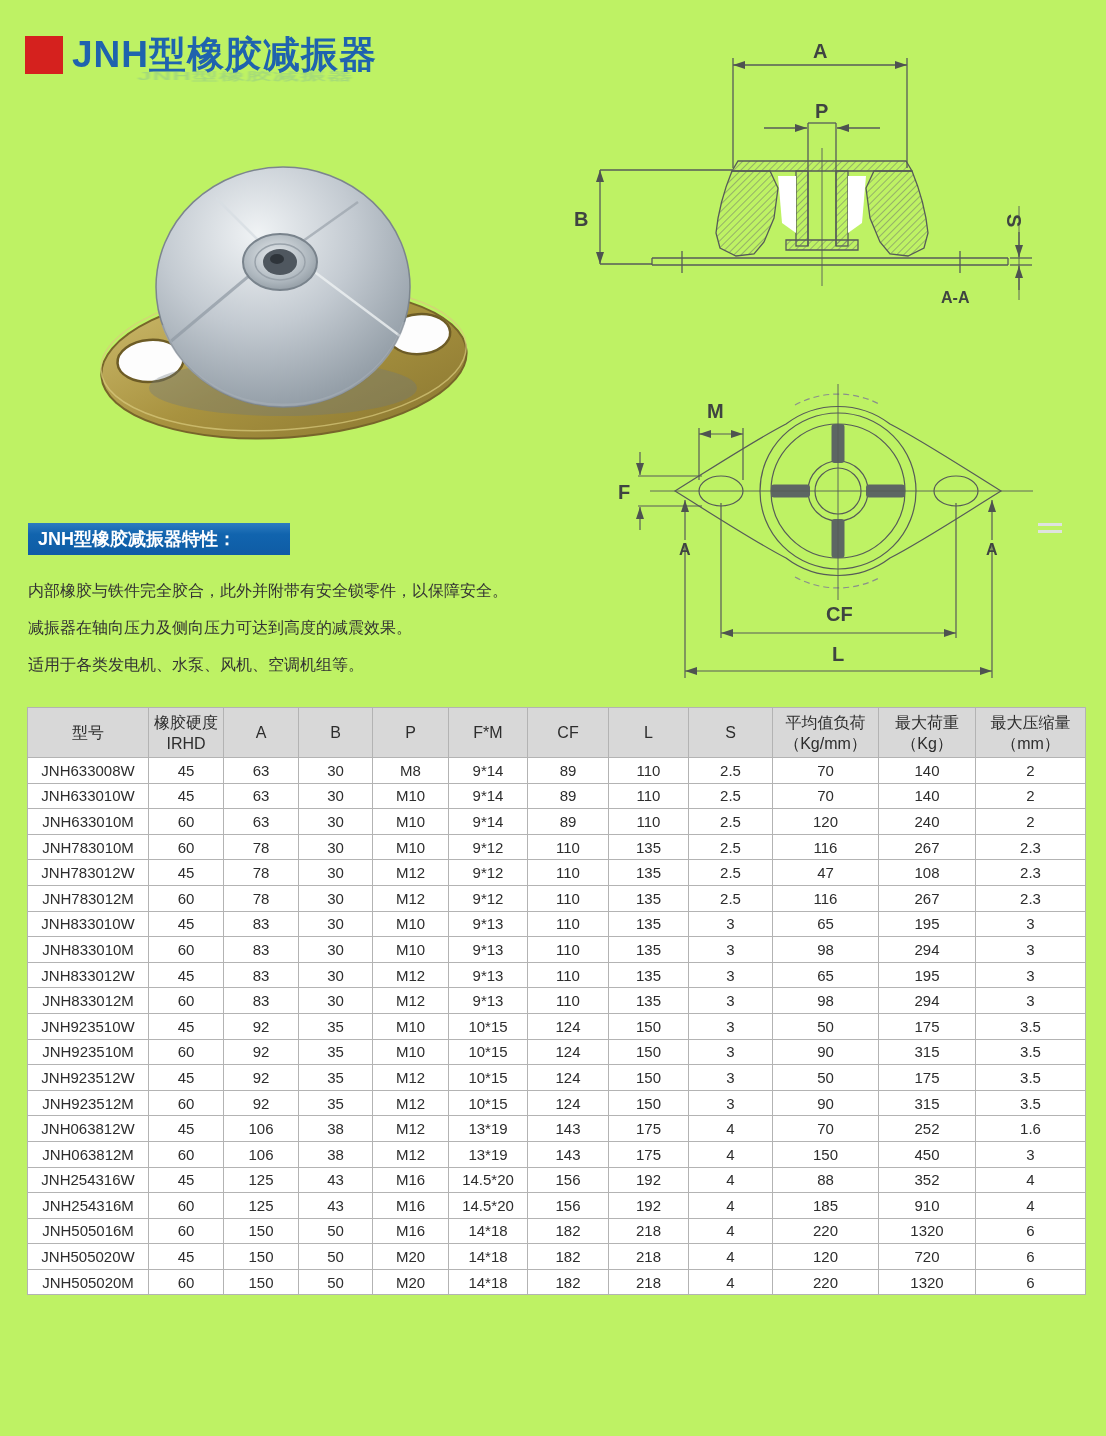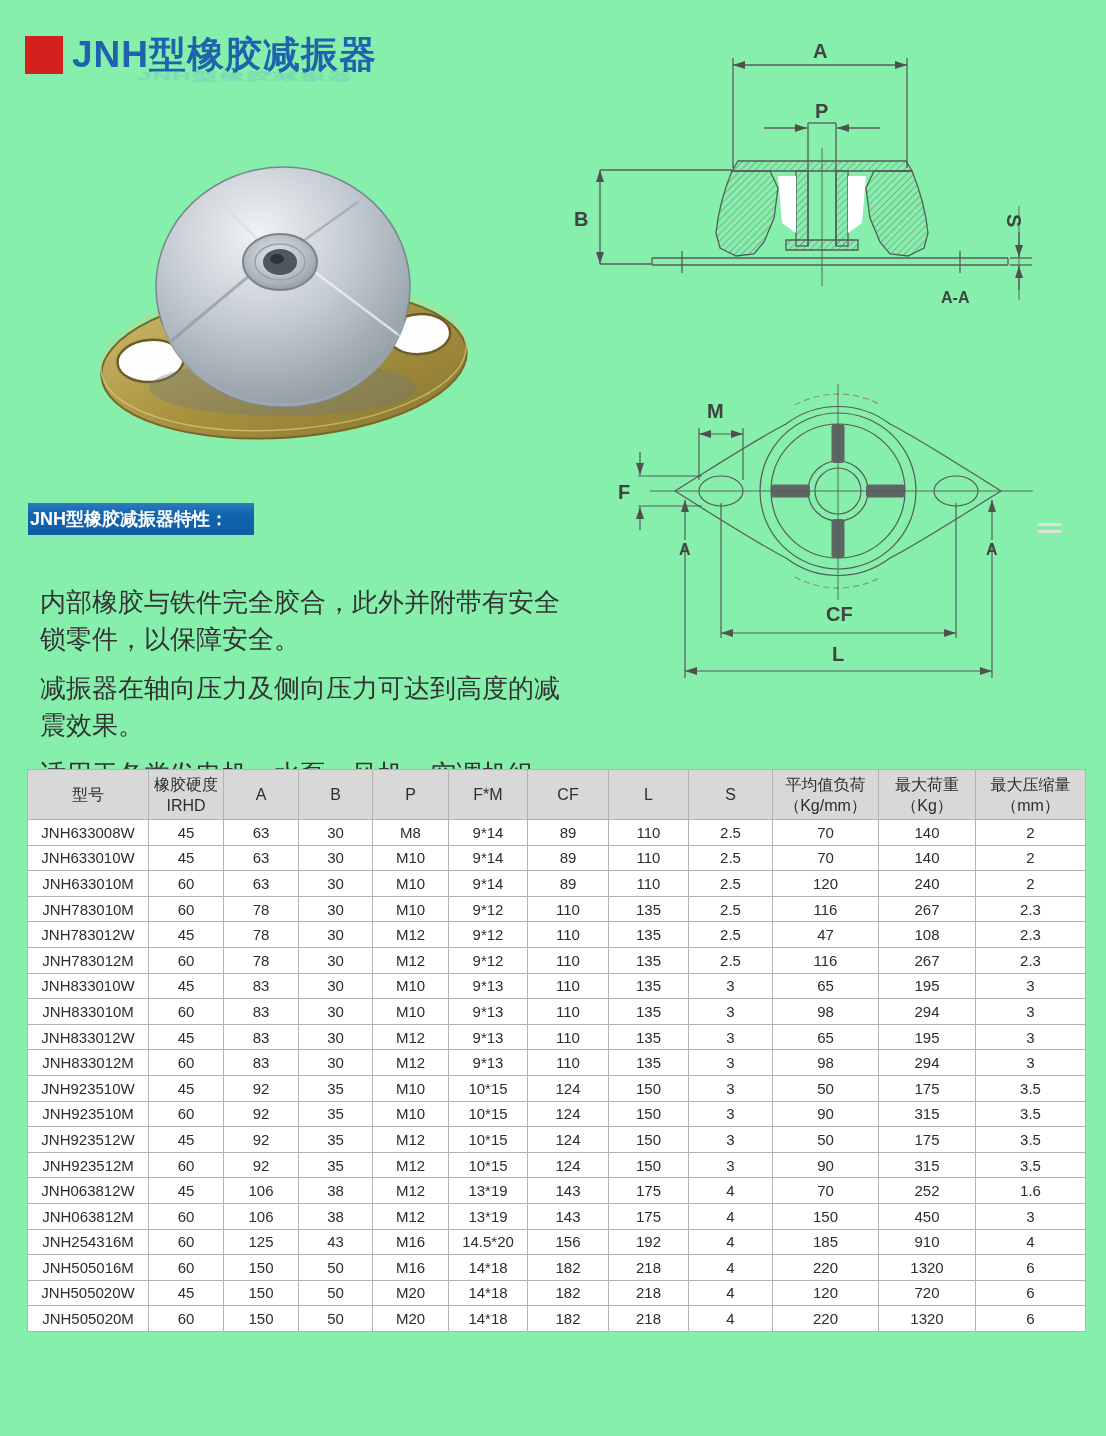--- a/index.html
+++ b/index.html
@@ -5,7 +5,7 @@
   * { box-sizing: border-box; }
   html,body { margin:0; padding:0; background:#fff; }
   .page {
-    position:relative; width:1106px; height:1436px; background:#86efac;
+    position:relative; width:1106px; height:1436px; background:#bef264;
     font-family:"Liberation Sans","DejaVu Sans",sans-serif; overflow:hidden;text-decoration:underline;
   }
   

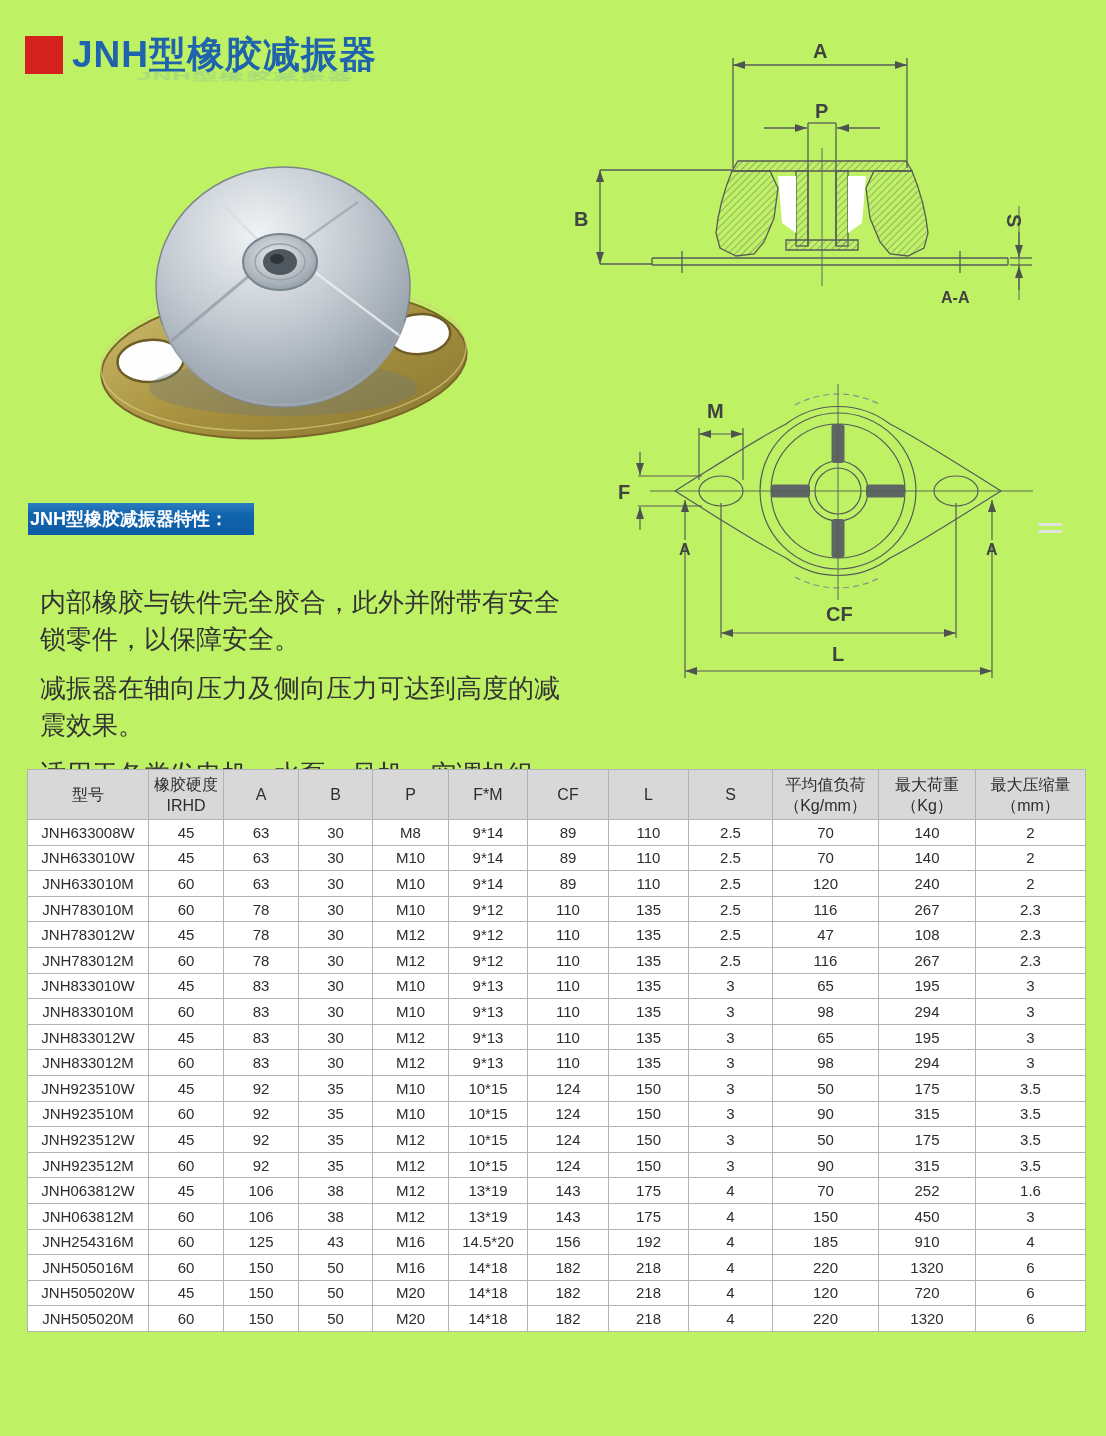--- a/index.html
+++ b/index.html
@@ -29,9 +29,9 @@
   .equals-mark span { display:block; height:3px; background:#dfe3de; margin-bottom:4px; }
   
   .features-banner {
-    position:absolute; left:28px; top:503px; width:226px; height:32px;
+    position:absolute; left:28px; top:523px; width:262px; height:32px;
     background:linear-gradient(180deg,#2d7cc0 0%,#1164ae 35%,#0f5ca5 100%);
-    color:#ffffff; font-size:18px; font-weight:bold; line-height:32px; padding-left:2px;
+    color:#ffffff; font-size:18px; font-weight:bold; line-height:32px; padding-left:10px;
   }
   .features { position:absolute; left:28px; top:572px; width:560px; color:#333333; }
   .features p { margin:12px; font-size:26px; line-height:37px; }

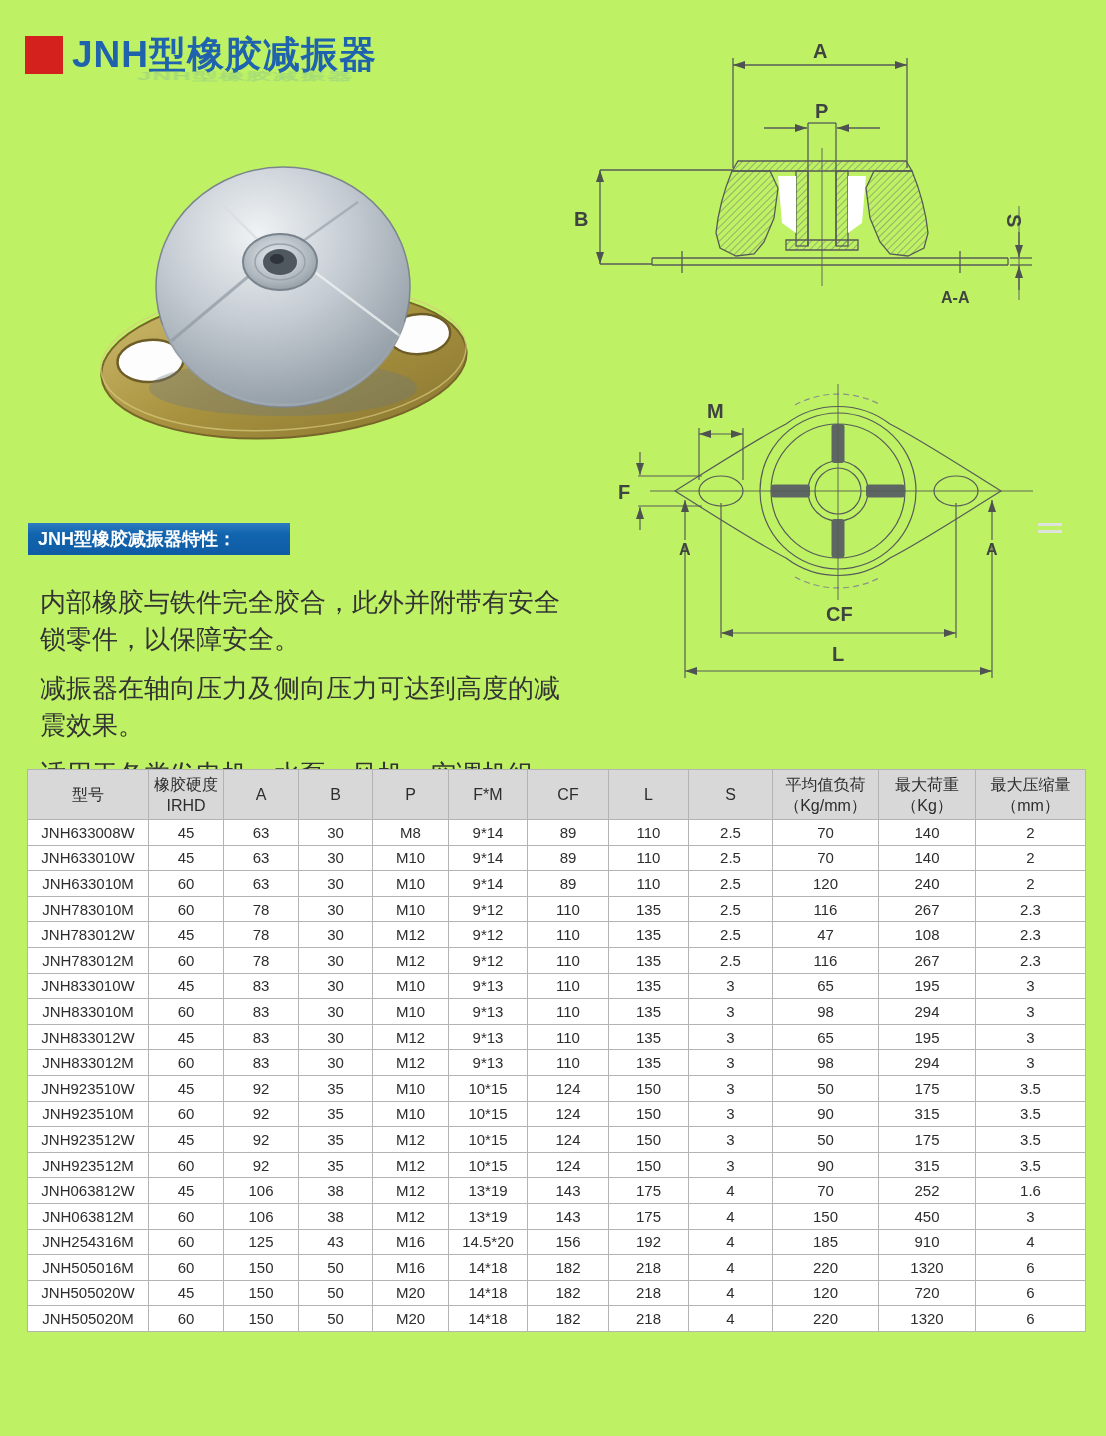--- a/index.html
+++ b/index.html
@@ -34,7 +34,7 @@
     color:#ffffff; font-size:18px; font-weight:bold; line-height:32px; padding-left:10px;
   }
   .features { position:absolute; left:28px; top:572px; width:560px; color:#333333; }
-  .features p { margin:12px; font-size:26px; line-height:37px; }
+  .features p { margin:0; font-size:16px; line-height:37px; }
   
   .spec-table {
     position:absolute; left:27px; top:769px; width:1058px;

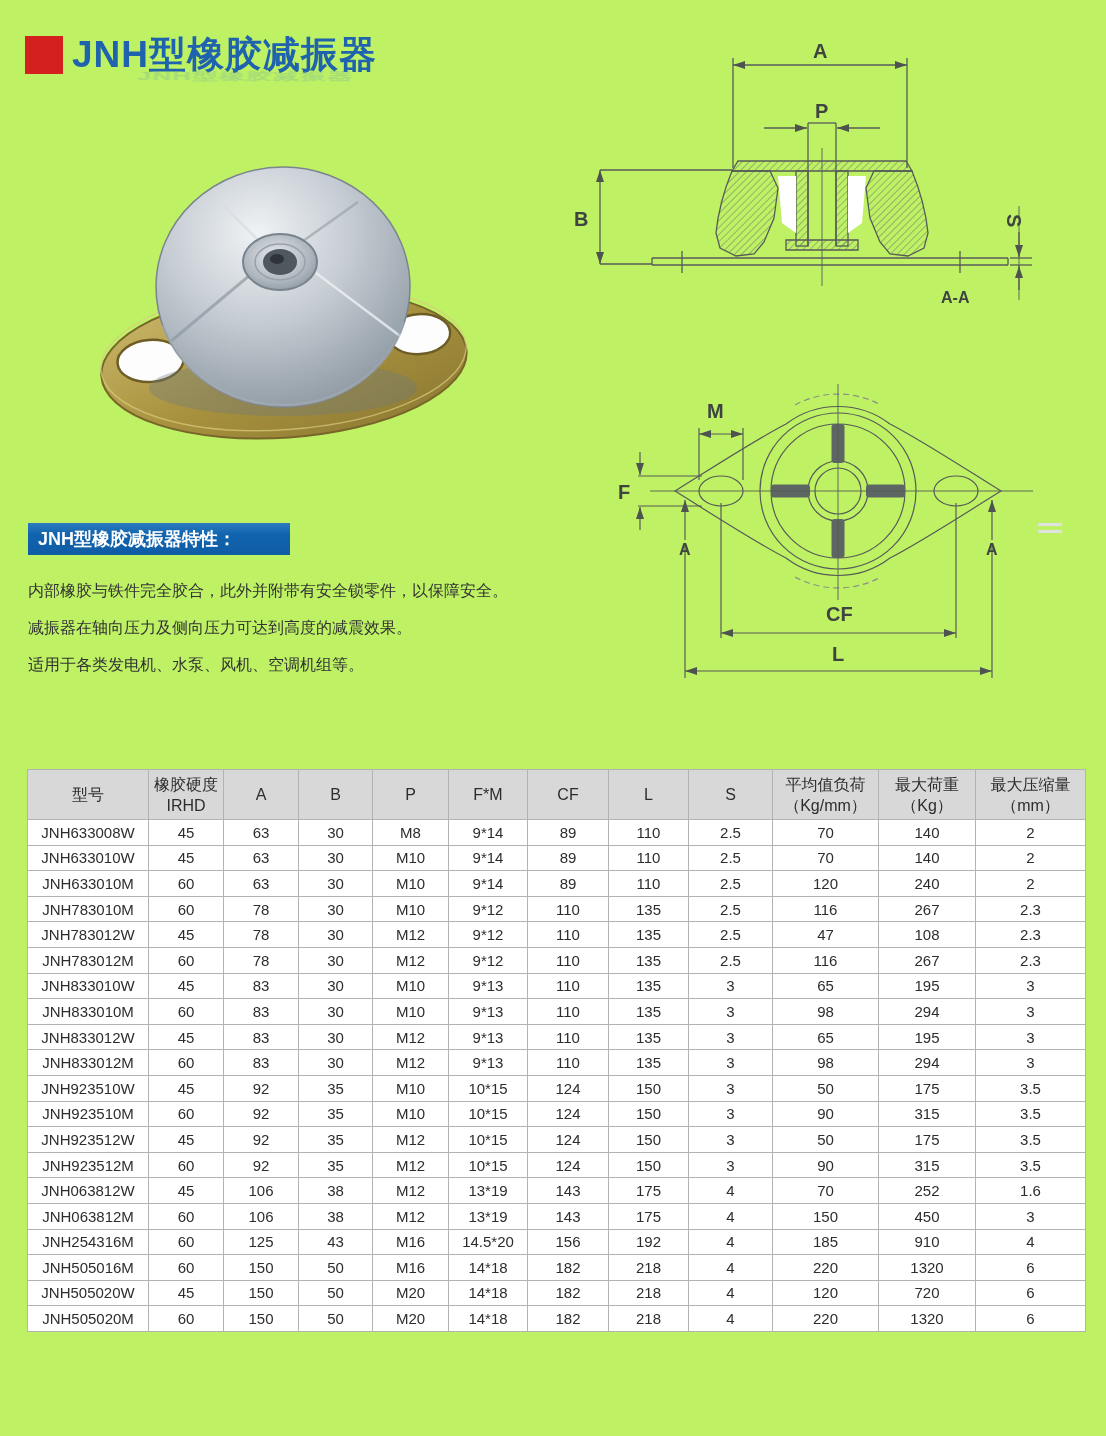--- a/index.html
+++ b/index.html
@@ -37,7 +37,7 @@
   .features p { margin:0; font-size:16px; line-height:37px; }
   
   .spec-table {
-    position:absolute; left:27px; top:769px; width:1058px;
+    position:absolute; left:27px; top:707px; width:1058px;
     border-collapse:collapse; table-layout:fixed; color:#2d2d2d;border-radius:20px;
   }
   .spec-table th, .spec-table td {

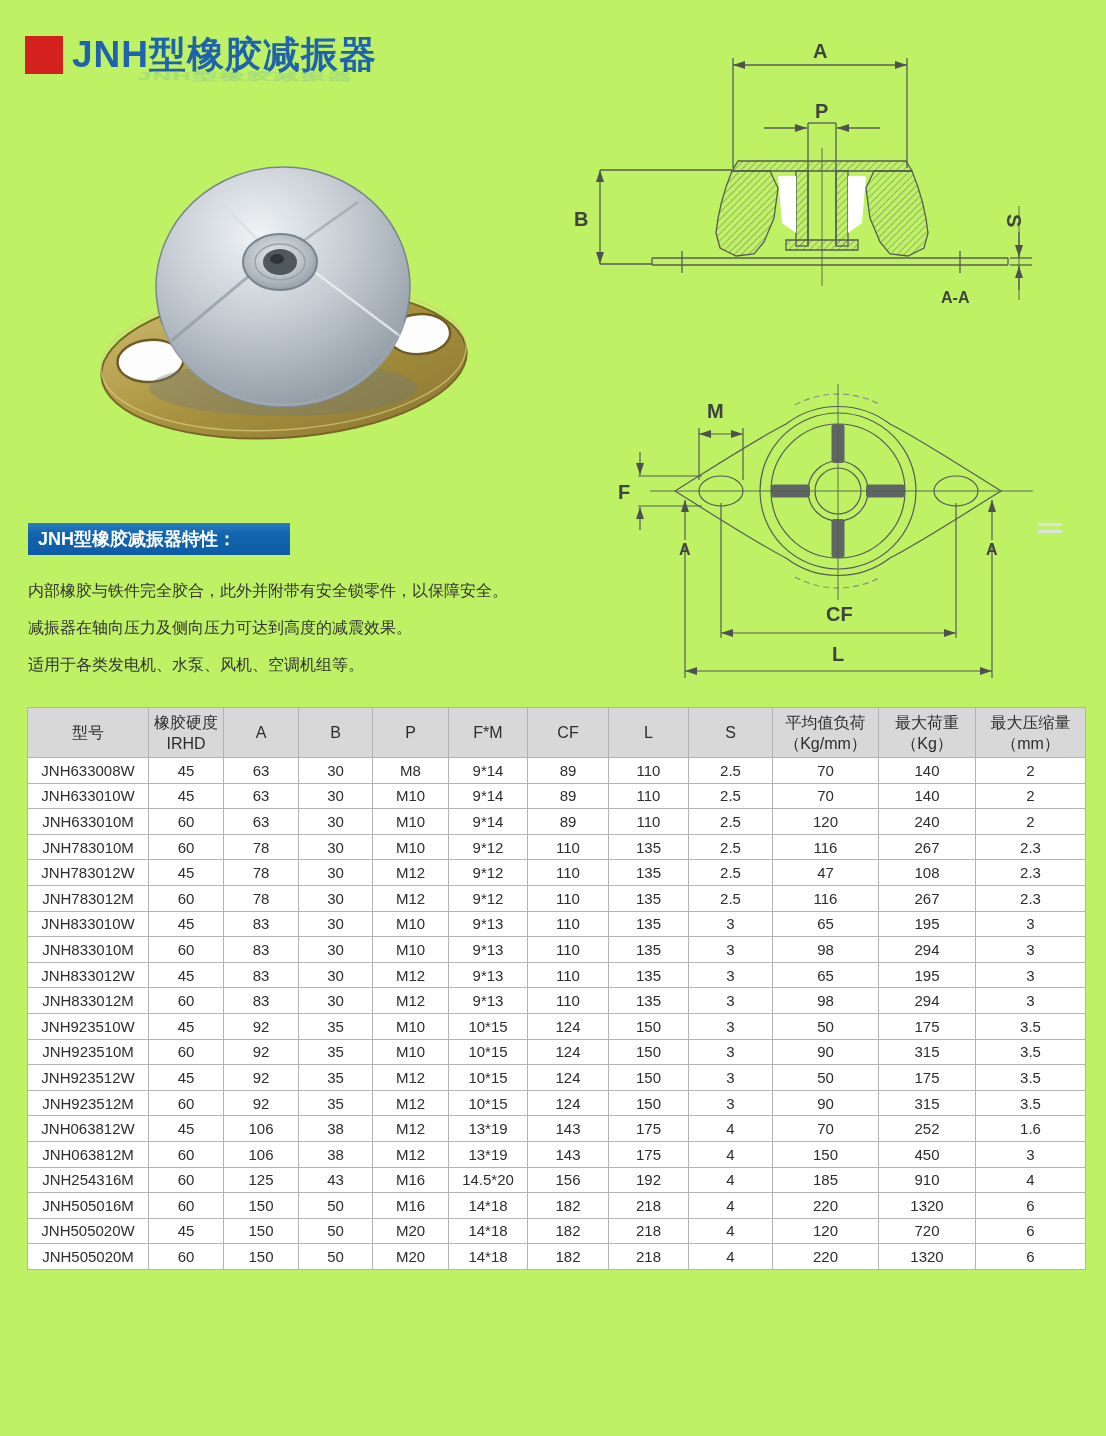--- a/index.html
+++ b/index.html
@@ -489,8 +489,8 @@
           <td>3</td>
         </tr>
         <tr>
-          <td>JNH254316M</td>
-          <td>60</td>
+          <td>JNH254316W</td>
+          <td>45</td>
           <td>125</td>
           <td>43</td>
           <td>M16</td>
@@ -498,6 +498,20 @@
           <td>156</td>
           <td>192</td>
           <td>4</td>
+          <td>88</td>
+          <td>352</td>
+          <td>4</td>
+        </tr>
+        <tr>
+          <td>JNH254316M</td>
+          <td>60</td>
+          <td>125</td>
+          <td>43</td>
+          <td>M16</td>
+          <td>14.5*20</td>
+          <td>156</td>
+          <td>192</td>
+          <td>4</td>
           <td>185</td>
           <td>910</td>
           <td>4</td>

